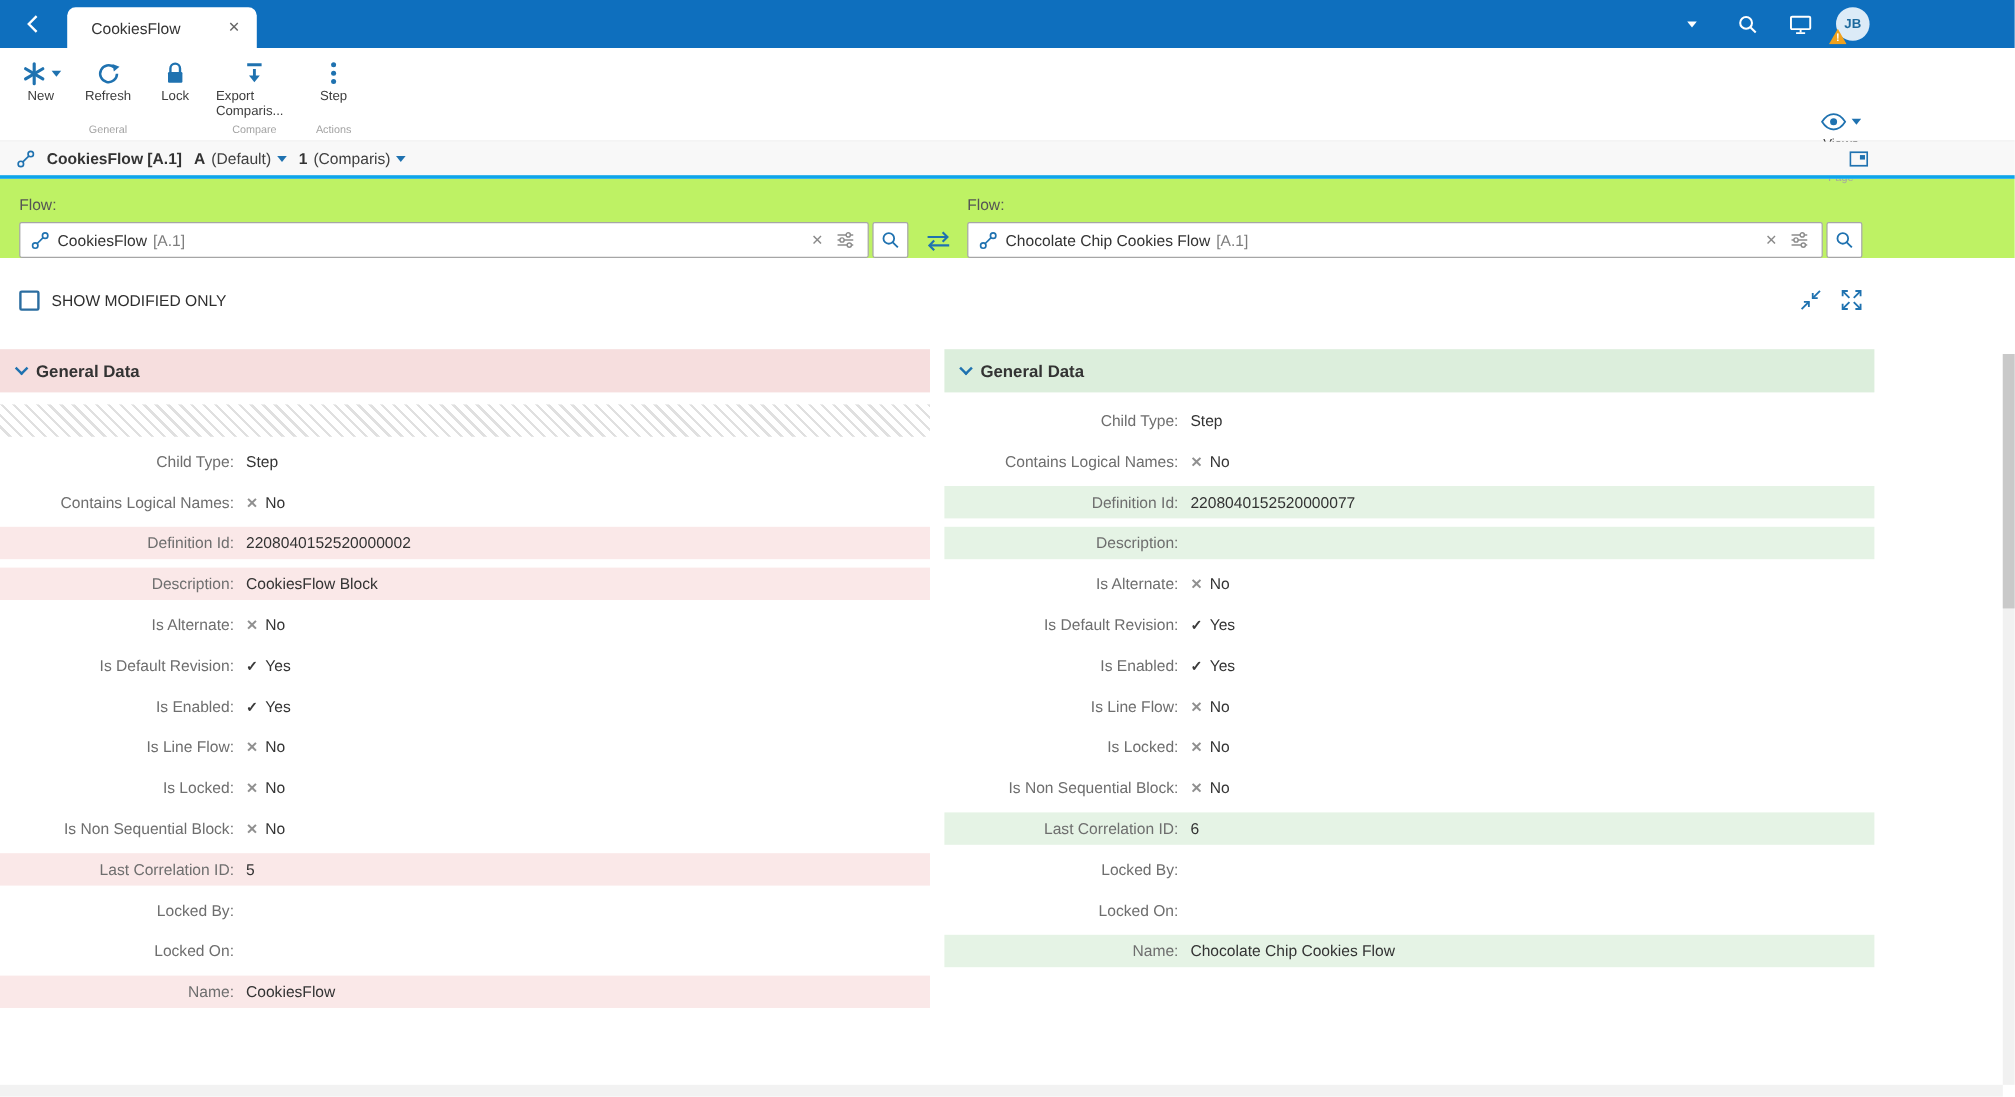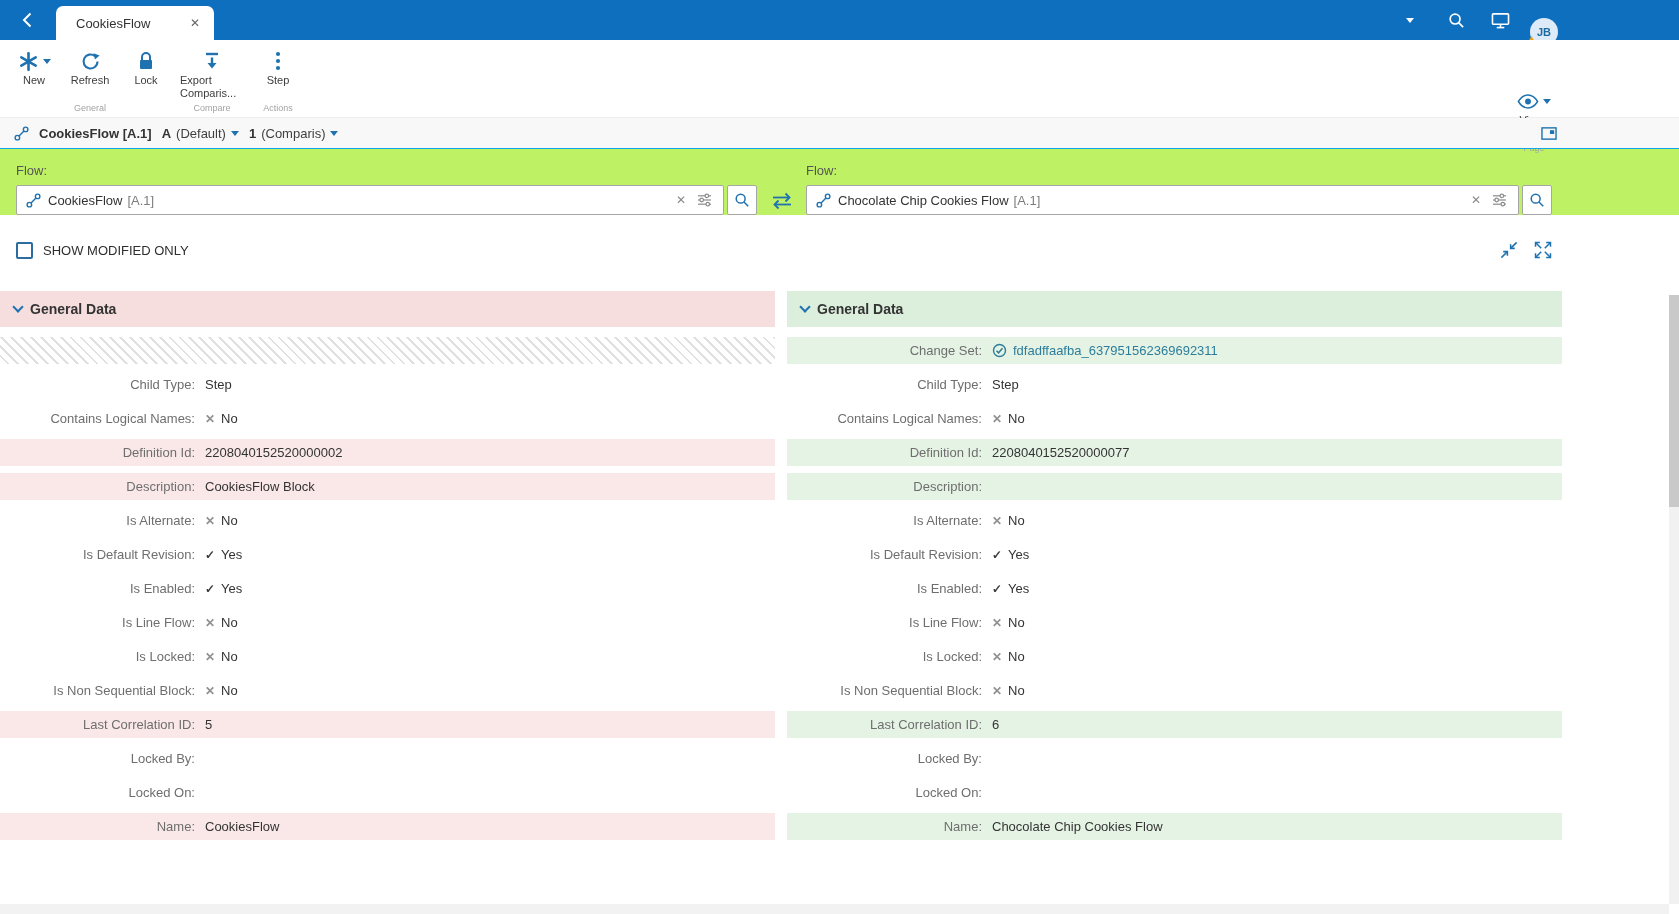--- a/index.html
+++ b/index.html
@@ -24,7 +24,7 @@
   .tb-caret { left:1392px; }
   .tb-search { left:1438px; }
   .tb-monitor { left:1482px; }
-  .tb-avatar { position:absolute; left:1530px; top:18px; width:28px; height:28px;
+  .tb-avatar { position:absolute; left:1530px; top:6px; width:28px; height:28px;
     border-radius:50%; background:#dcebf7; color:#1d6a9e; font-weight:bold; font-size:11px;
     display:flex; align-items:center; justify-content:center; cursor:pointer; }
   .warn { position:absolute; left:-6px; bottom:-3px; width:15px; height:13px;

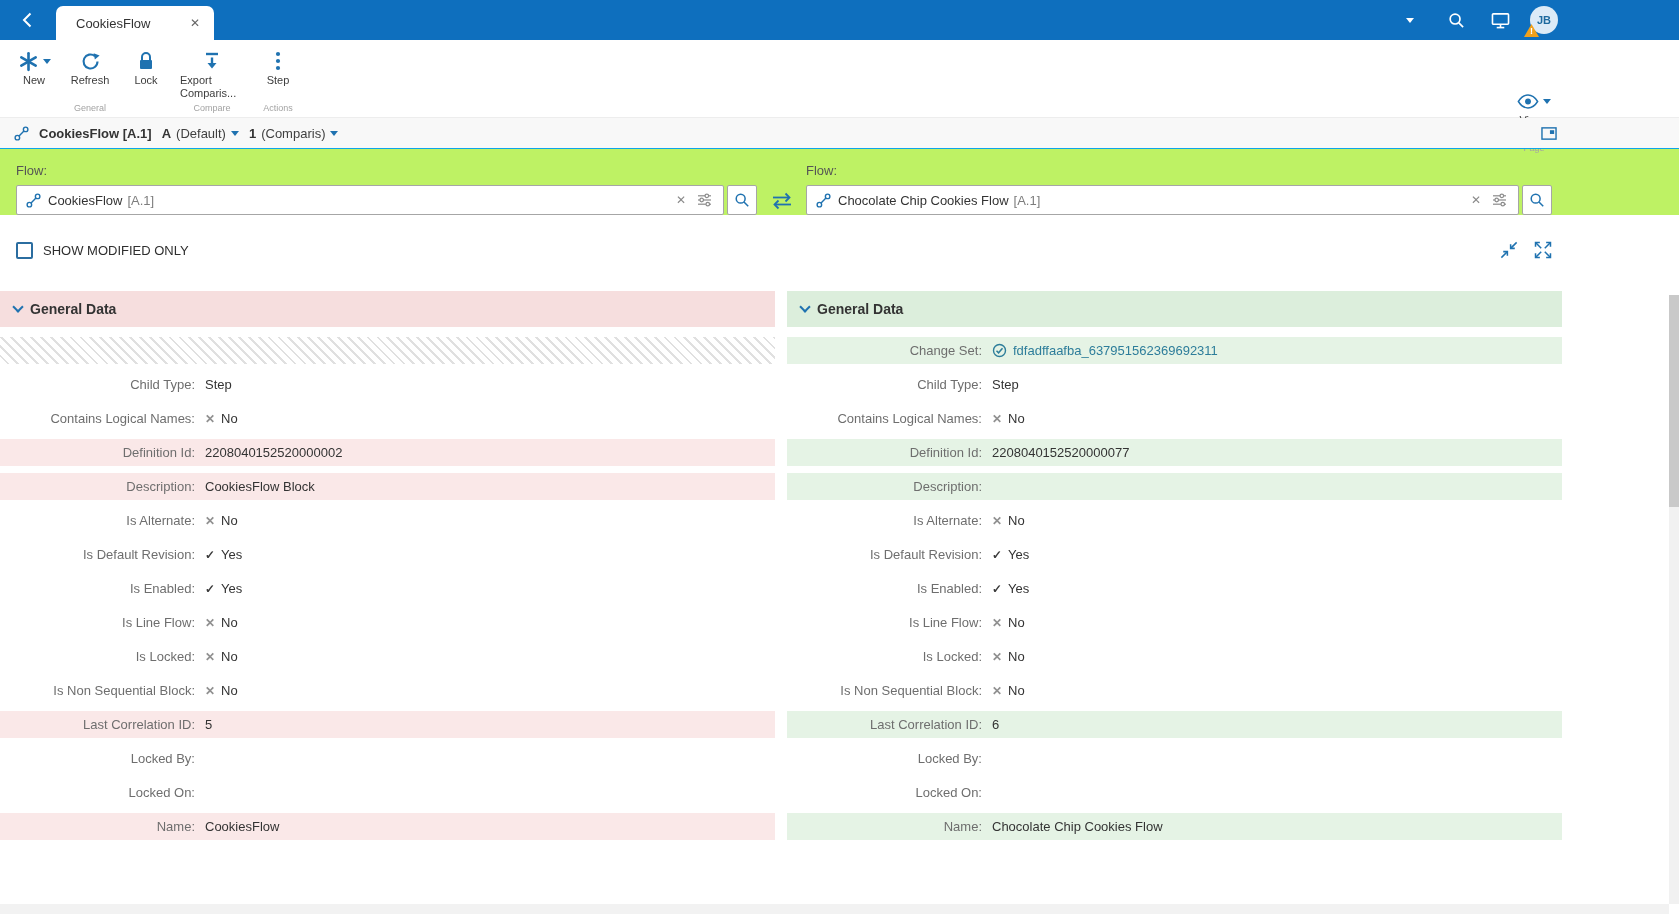--- a/index.html
+++ b/index.html
@@ -49,7 +49,7 @@
   .rgroup.page { position:absolute; right:117px; top:0; height:100%;margin-top:40px; }
 
   
-  .breadcrumb { height:31px; background:#f8f8f8; border-bottom:1px solid #0ea5e9;
+  .breadcrumb { height:31px; background:#f8f8f8; border-bottom:3px solid #0ea5e9;
     display:flex; align-items:center; padding:0 14px; gap:10px; position:relative; }
   .bc-title { color:#333; font-weight:600; }
   .bc-combo { display:flex; align-items:center; gap:5px; cursor:pointer; }

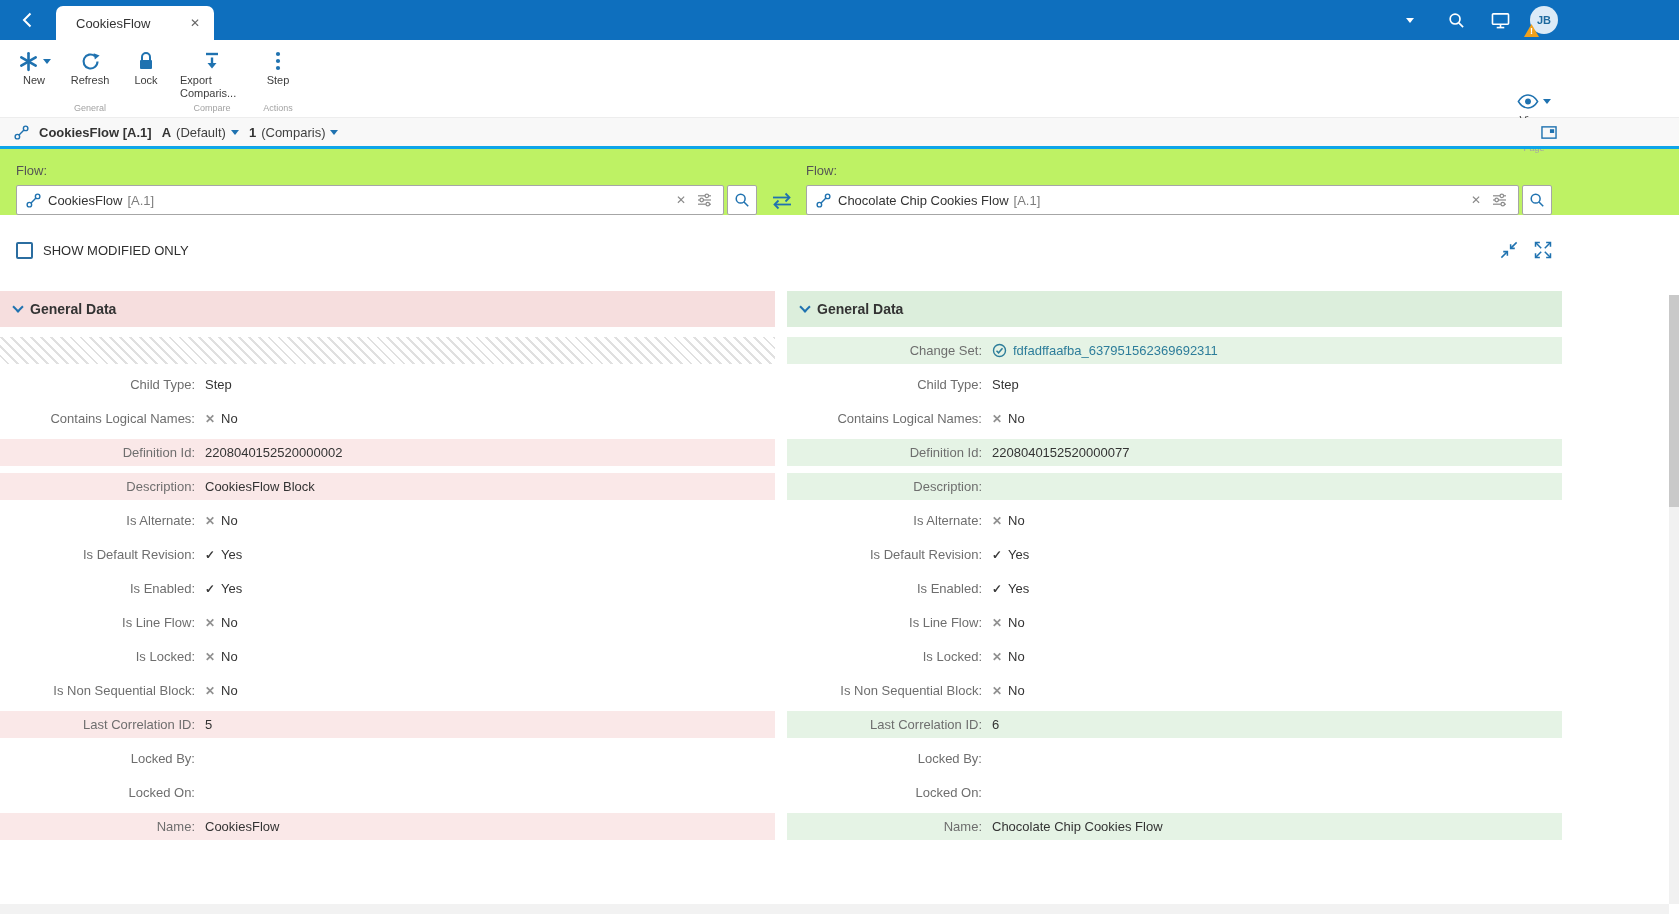--- a/index.html
+++ b/index.html
@@ -473,18 +473,6 @@
       <span>General Data</span>
     </div>
     <div id="rows-right">
-        <div class="row diff">
-          <div class="row-label">Change Set:</div>
-          <div class="row-value">
-            <span class="cs-check">
-              <svg width="15" height="15" viewBox="0 0 16 16">
-                <circle cx="8" cy="8" r="6.4" fill="none" stroke="#2d7d9a" stroke-width="1.5"></circle>
-                <path d="M4.8 8.3 7 10.5 11.2 5.6" fill="none" stroke="#2d7d9a" stroke-width="1.6"></path>
-              </svg>
-            </span>
-            <span class="link">fdfadffaafba_637951562369692311</span>
-          </div>
-        </div>
         <div class="row same">
           <div class="row-label">Child Type:</div>
           <div class="row-value">Step</div>

